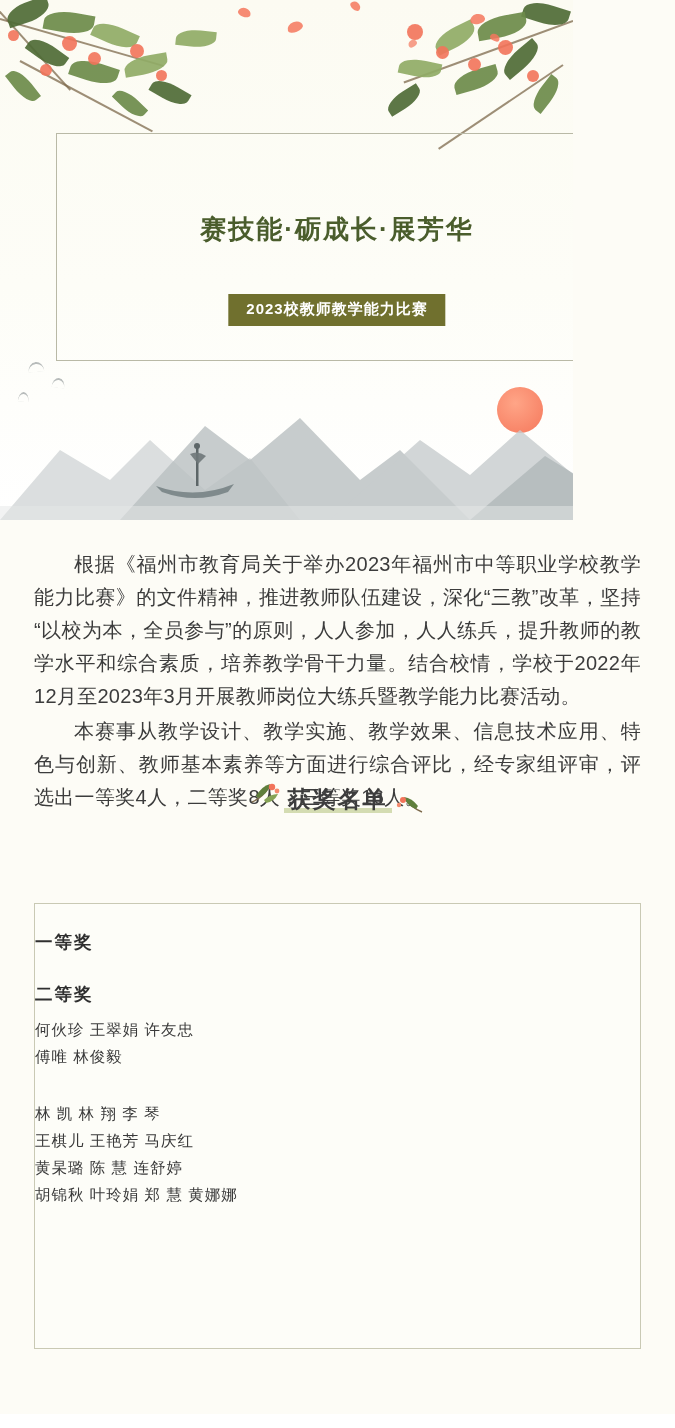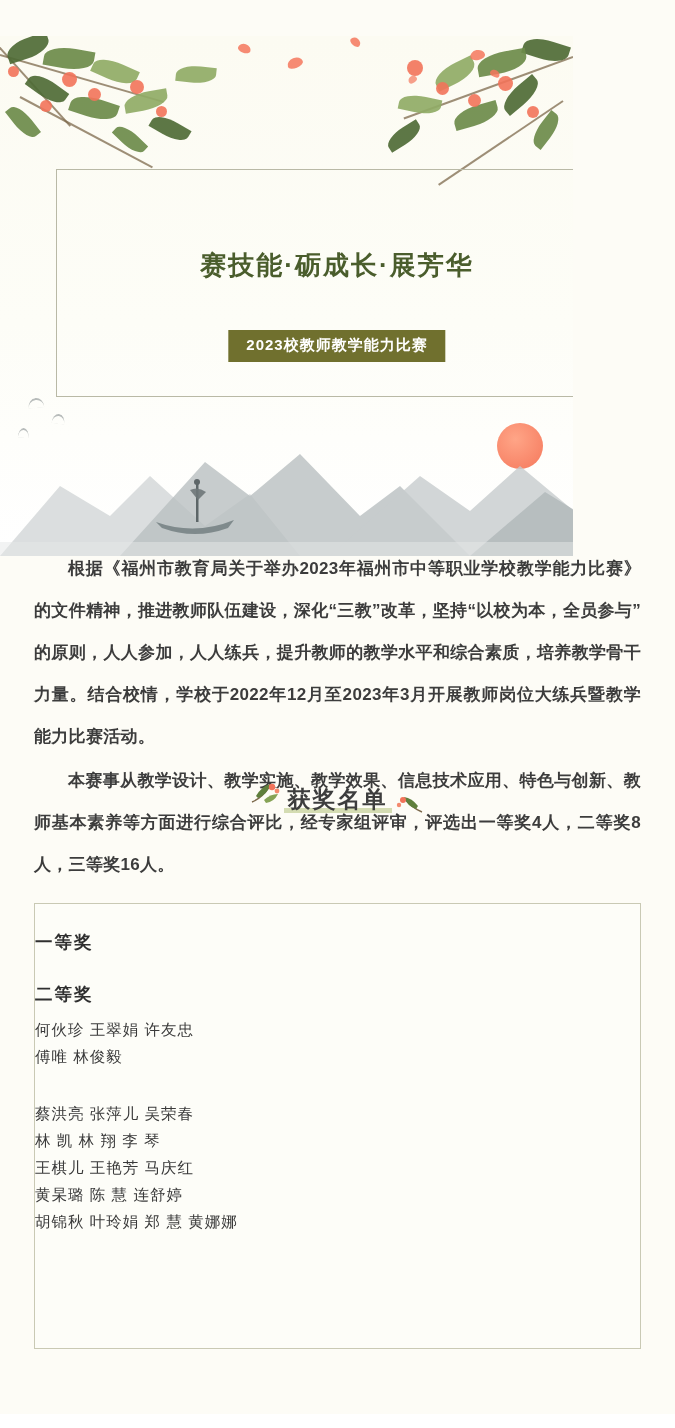--- a/index.html
+++ b/index.html
@@ -24,7 +24,6 @@
     height: 520px;
     background: linear-gradient(#fcfbf2, #fdfdf7 55%, #ffffff);
     overflow: hidden;
-    margin-top: 36px;
   }
 
   

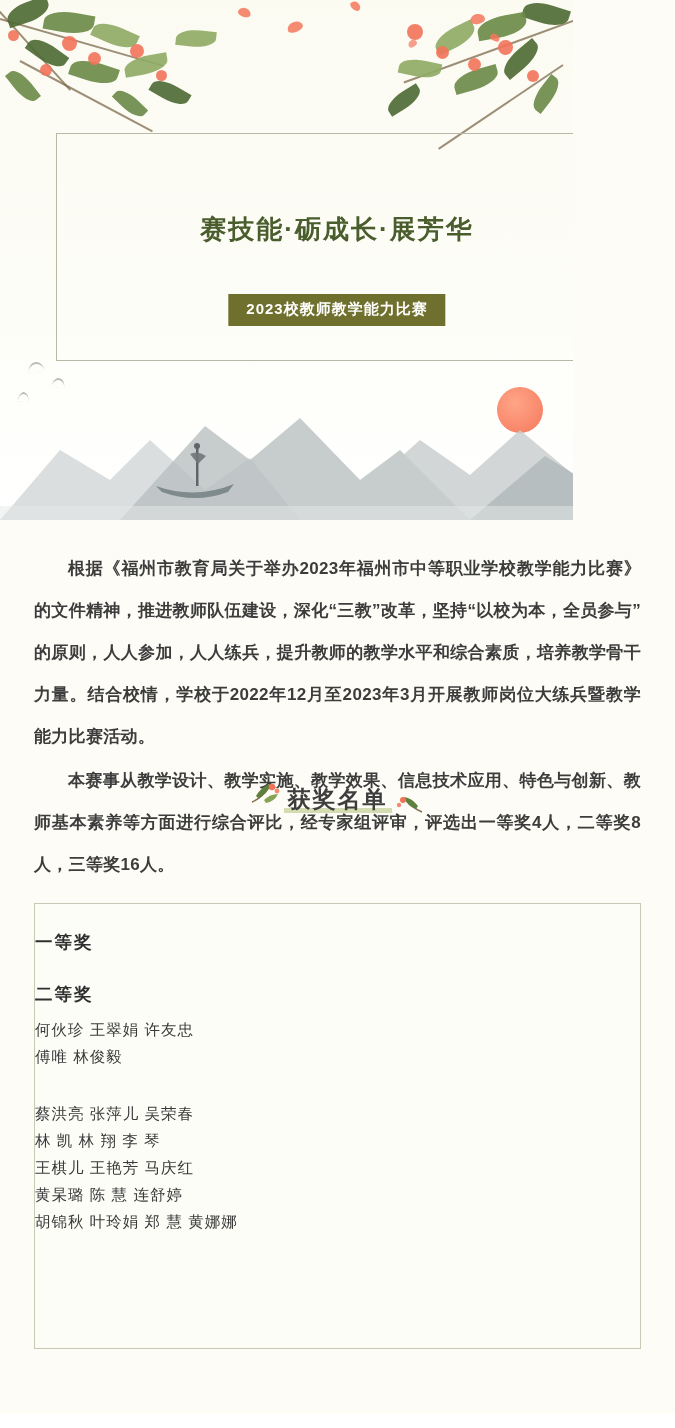--- a/index.html
+++ b/index.html
@@ -117,13 +117,12 @@
   }
   .article p {
     margin: 0 0 2px 0;
-    font-size: 17px;
-    line-height: 42px;
+    font-size: 20px;
+    line-height: 33px;
     text-align: justify;
     text-indent: 2em;
     color: #3c3c3c;
     letter-spacing: .3px;
-    font-weight: bold;
   }
 
   

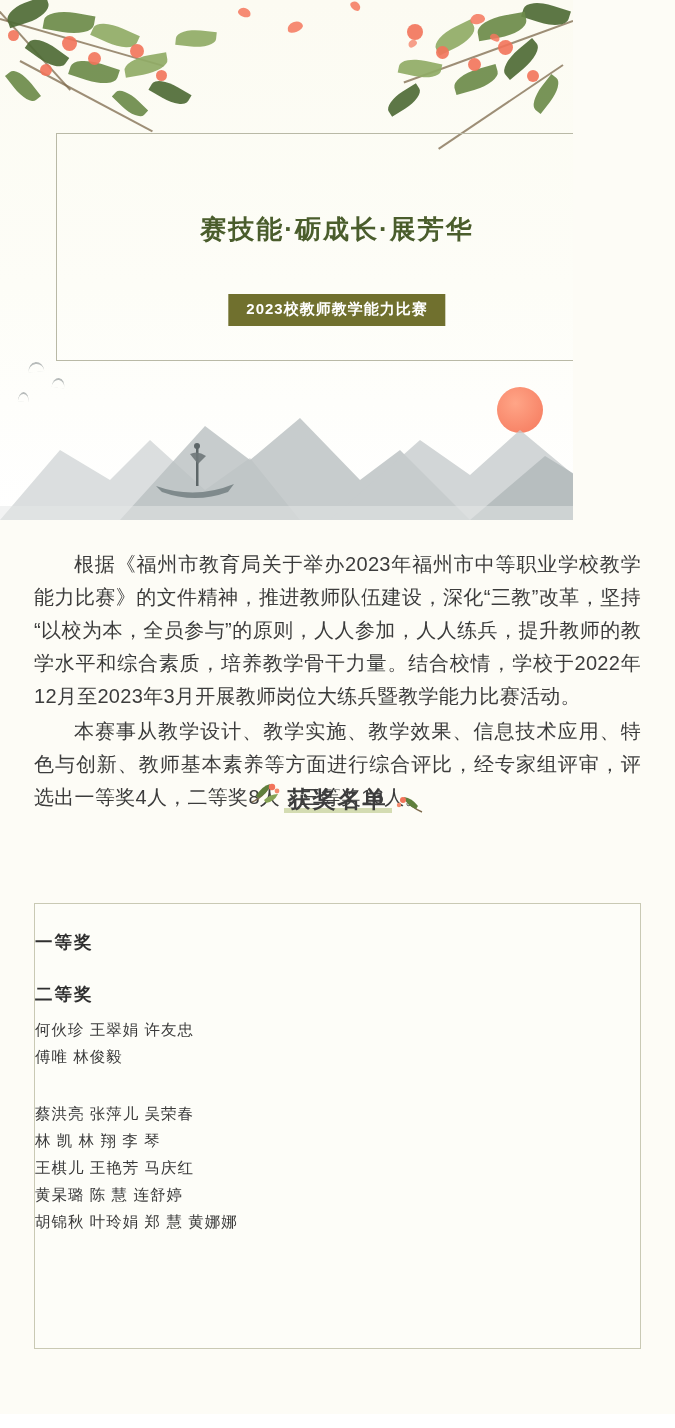--- a/index.html
+++ b/index.html
@@ -320,7 +320,6 @@
 
   <div class="award-group g3">
     <div class="award-names">
-      <div>蔡洪亮  张萍儿  吴荣春</div>
       <div>林 凯  林 翔  李 琴</div>
       <div>王棋儿  王艳芳  马庆红</div>
       <div>黄杲璐  陈 慧  连舒婷</div>

